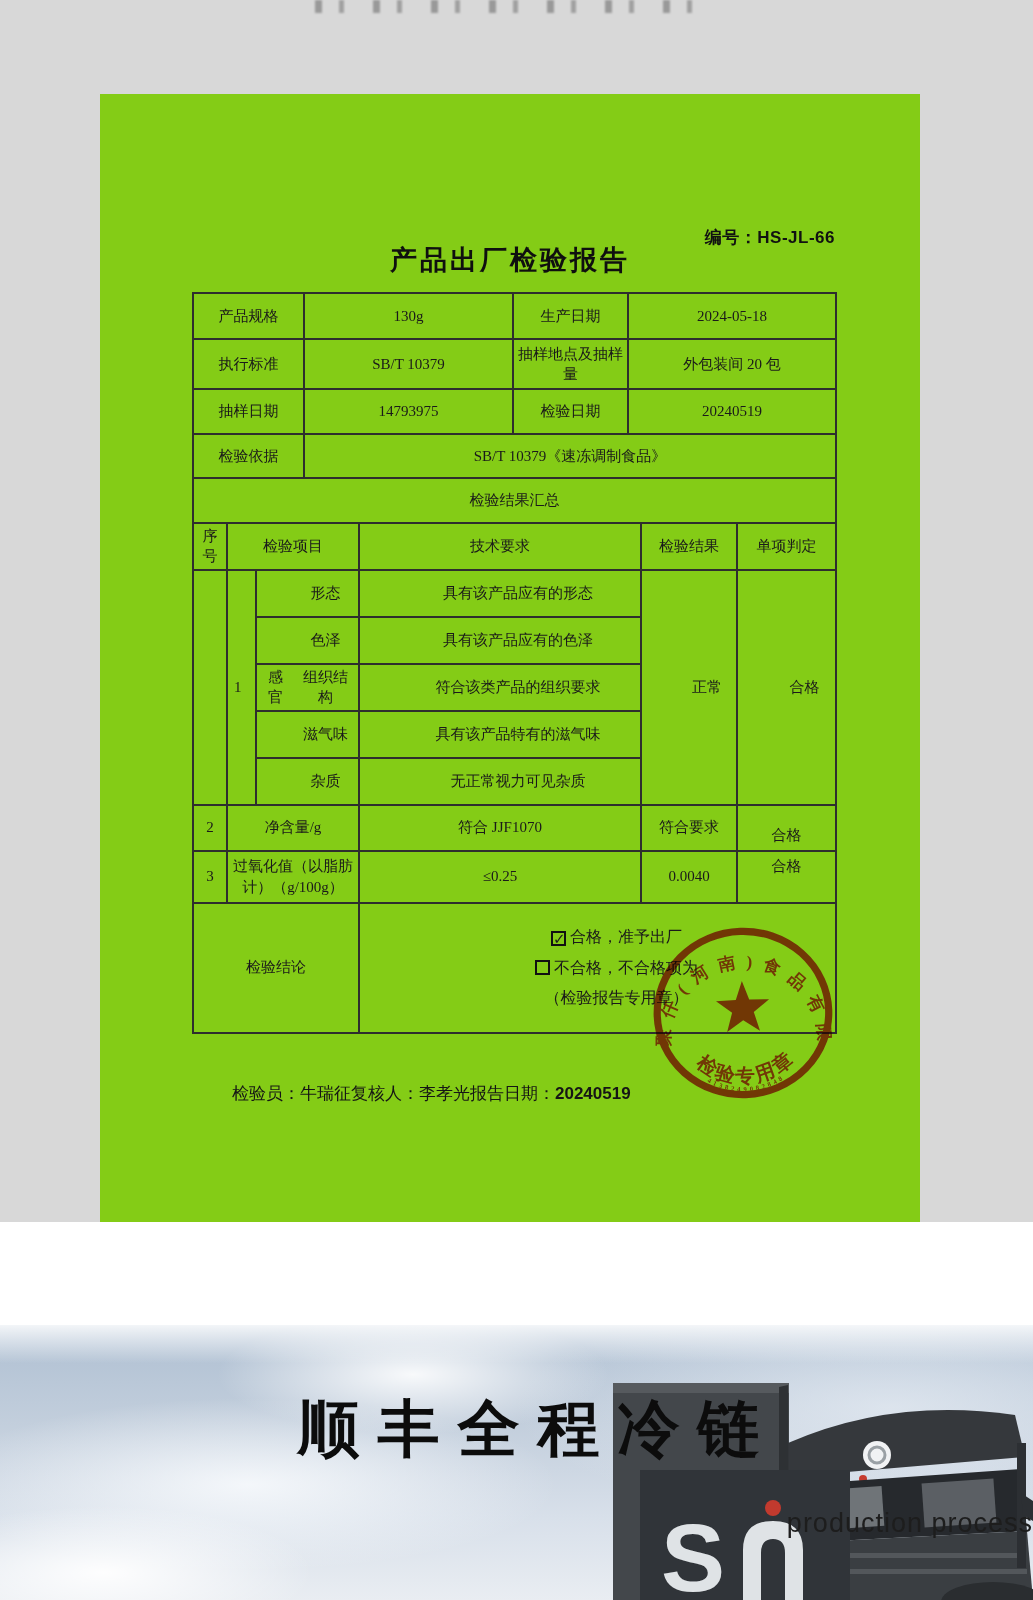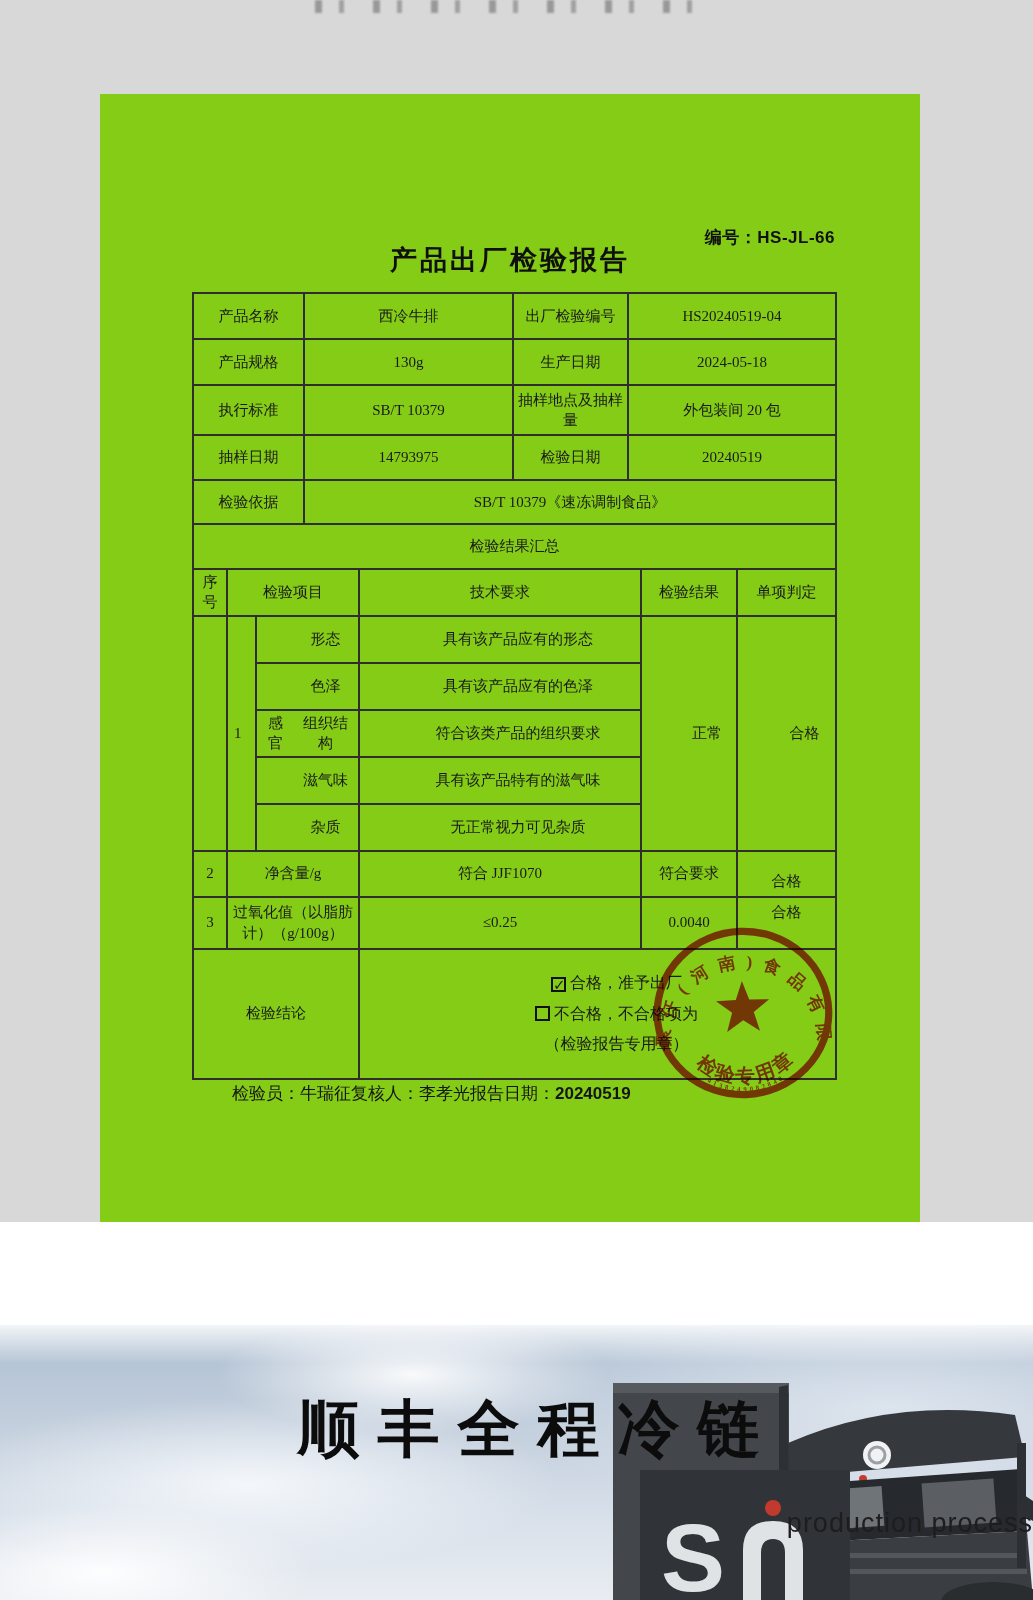--- a/index.html
+++ b/index.html
@@ -95,12 +95,6 @@
             <col style="width:208px">
           </colgroup>
         <tbody>
-            <tr class="h46">
-          <td>产品名称</td>
-          <td>西冷牛排</td>
-          <td>出厂检验编号</td>
-          <td>HS20240519-04</td>
-        </tr>
         <tr class="h46">
           <td>产品规格</td>
           <td>130g</td>

